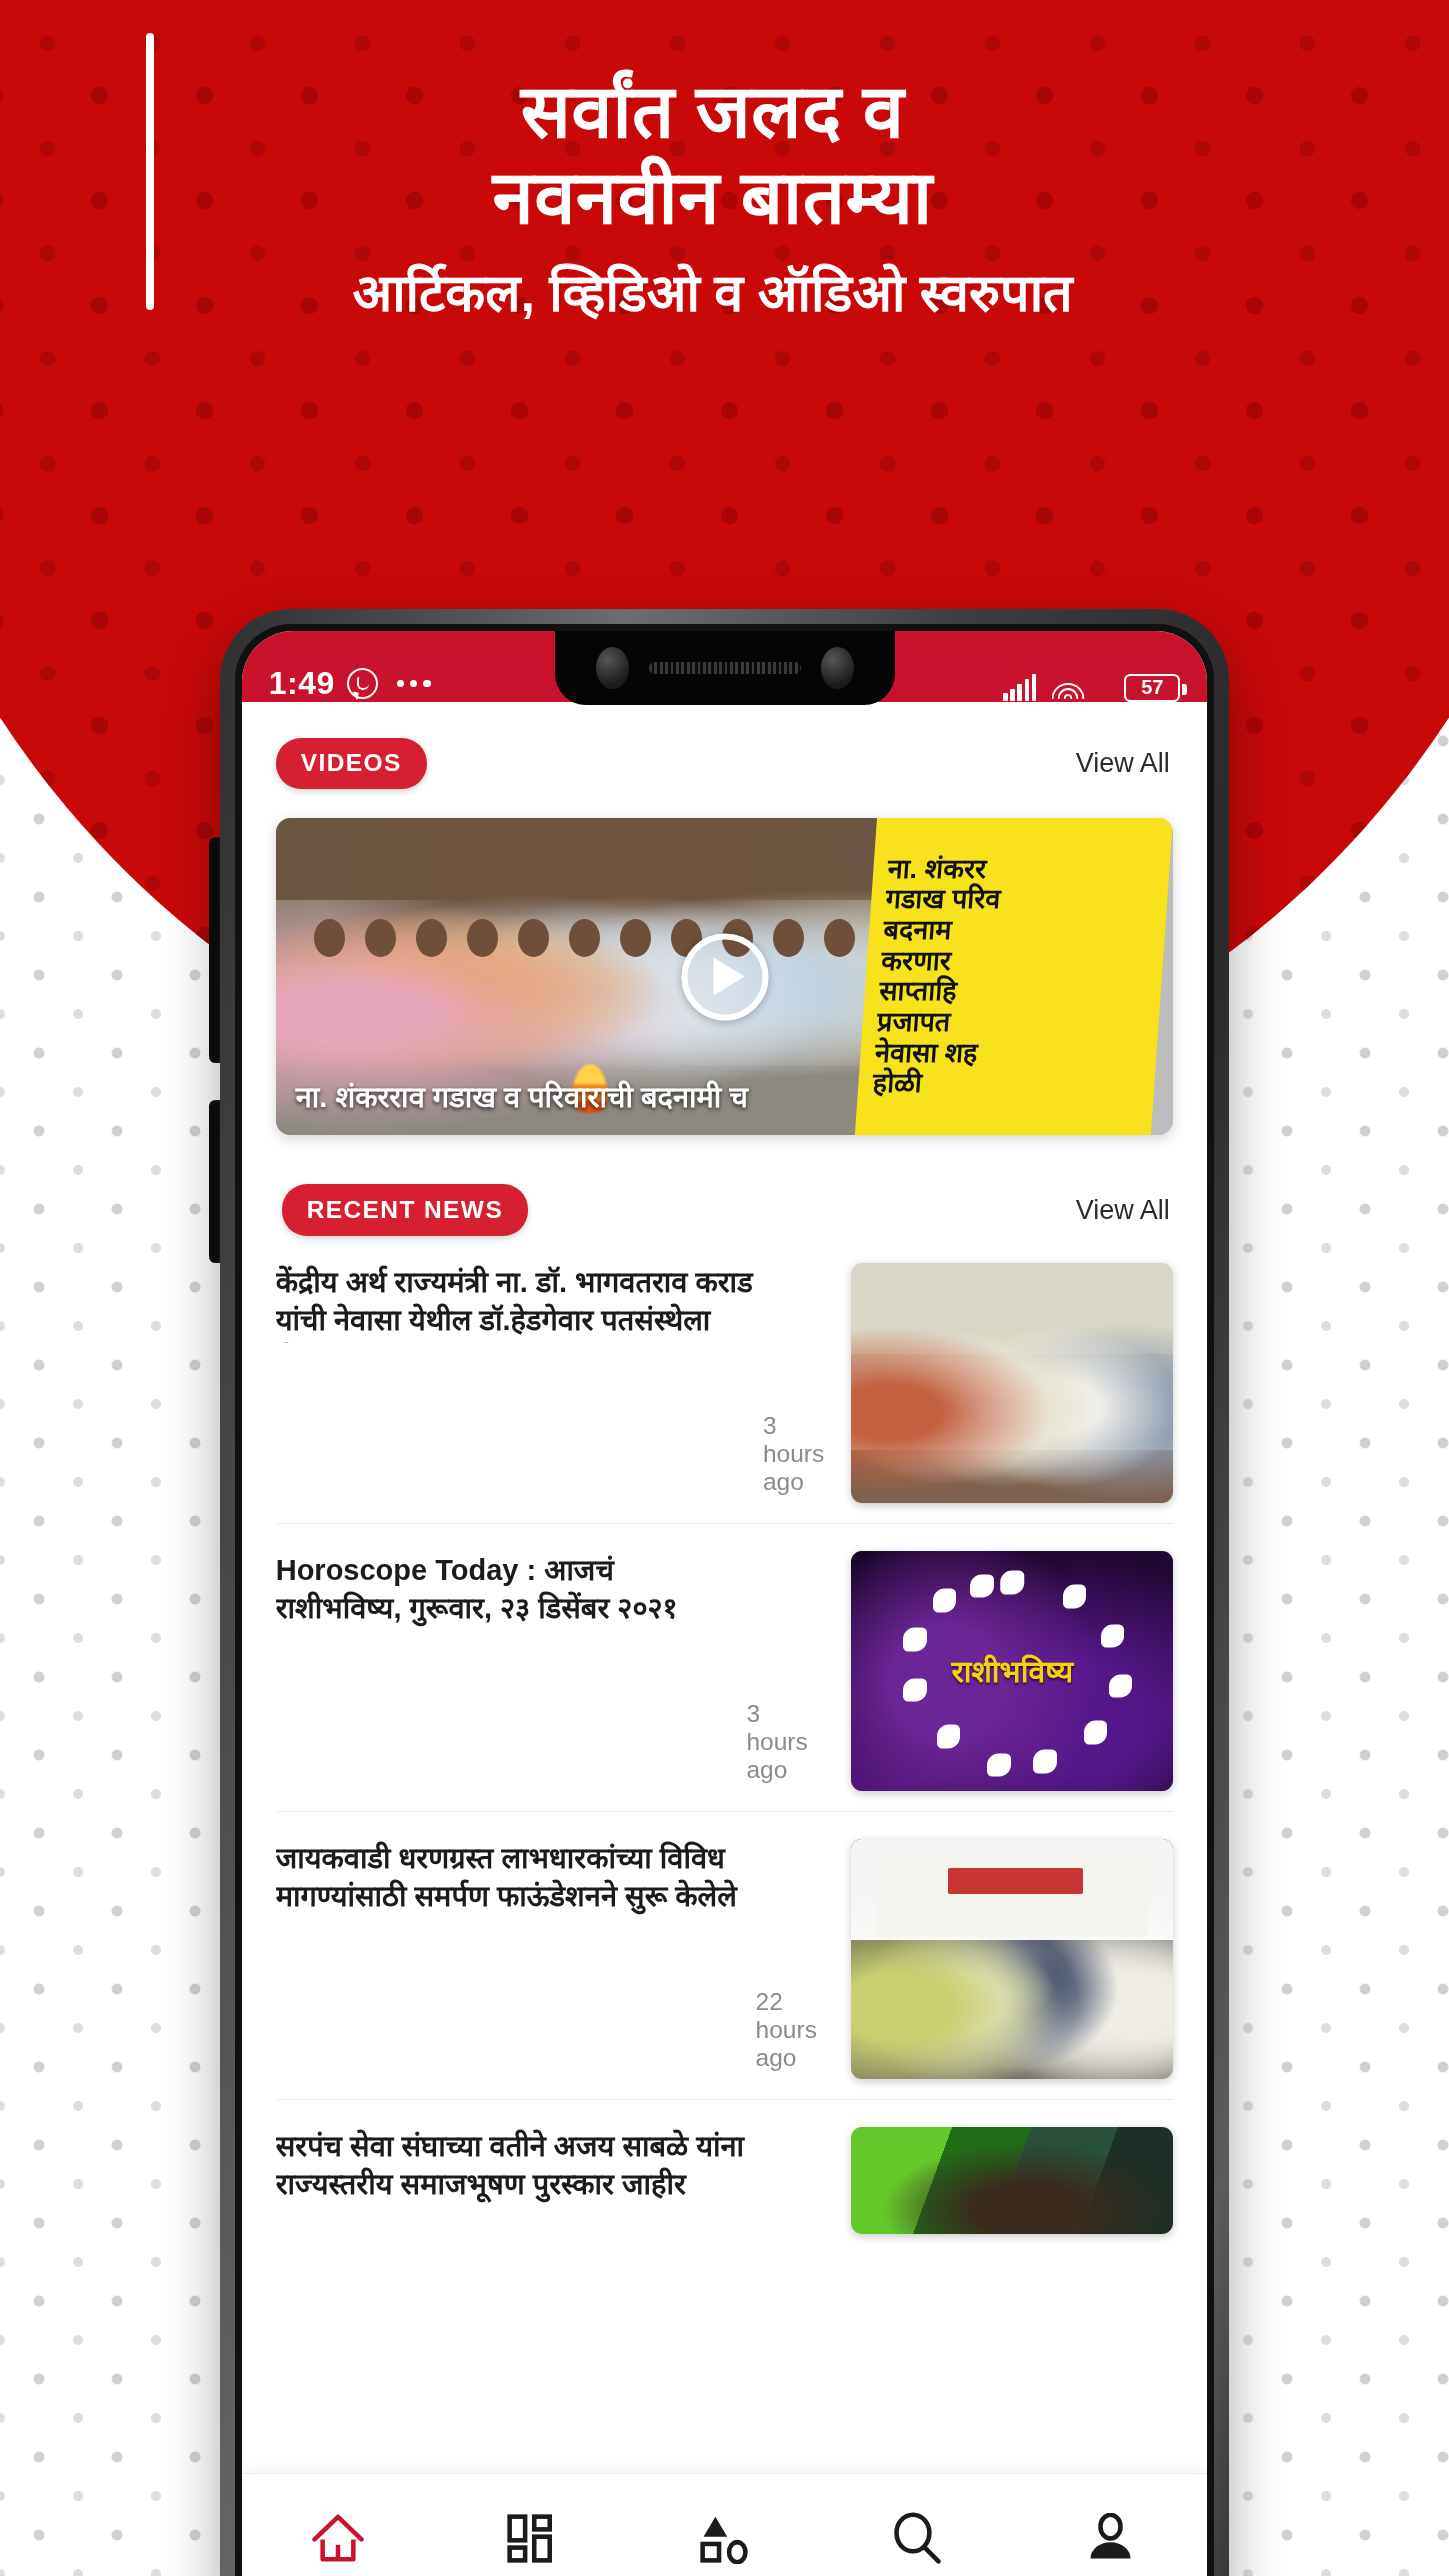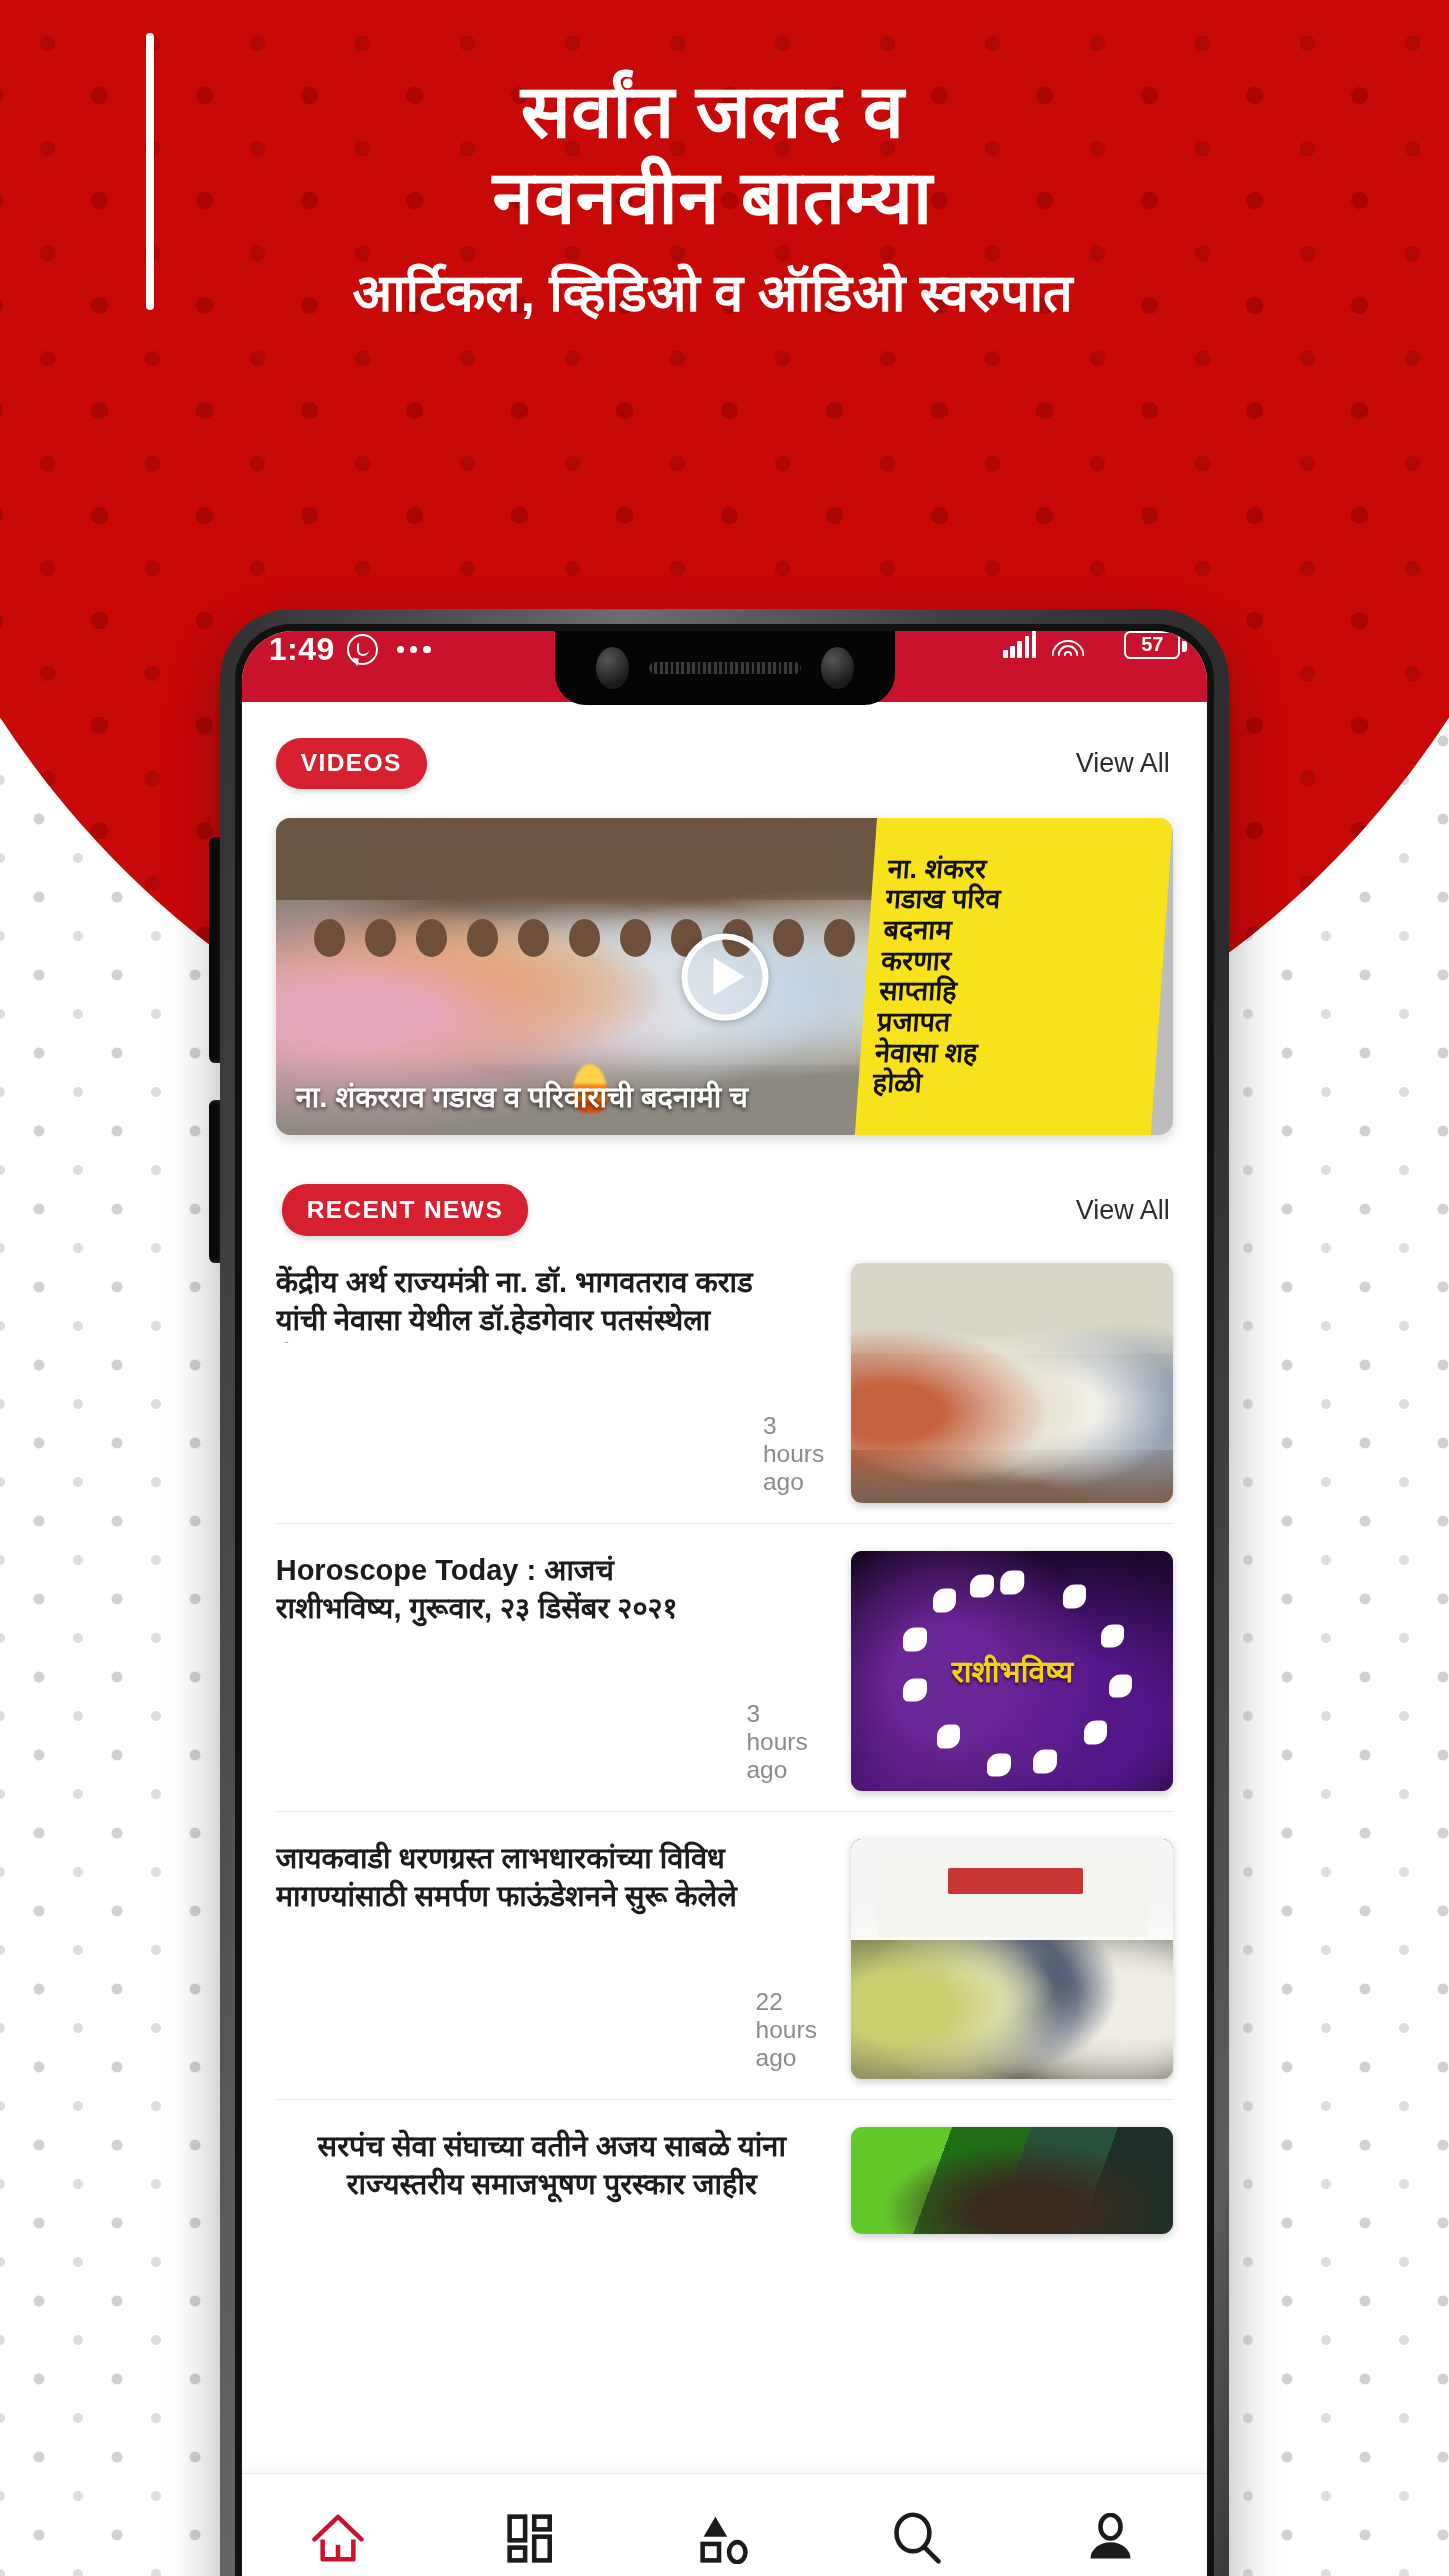--- a/index.html
+++ b/index.html
@@ -100,7 +100,7 @@
   
   .statusbar{
     position:relative; height:71px; background:#c9122b;
-    display:flex; align-items:flex-start; justify-content:space-between;
+    display:flex; align-items:flex-end; justify-content:space-between;
     padding:0 27px; color:#fff;
   }
   .sb-left{ display:flex; align-items:center; gap:12.7px; }

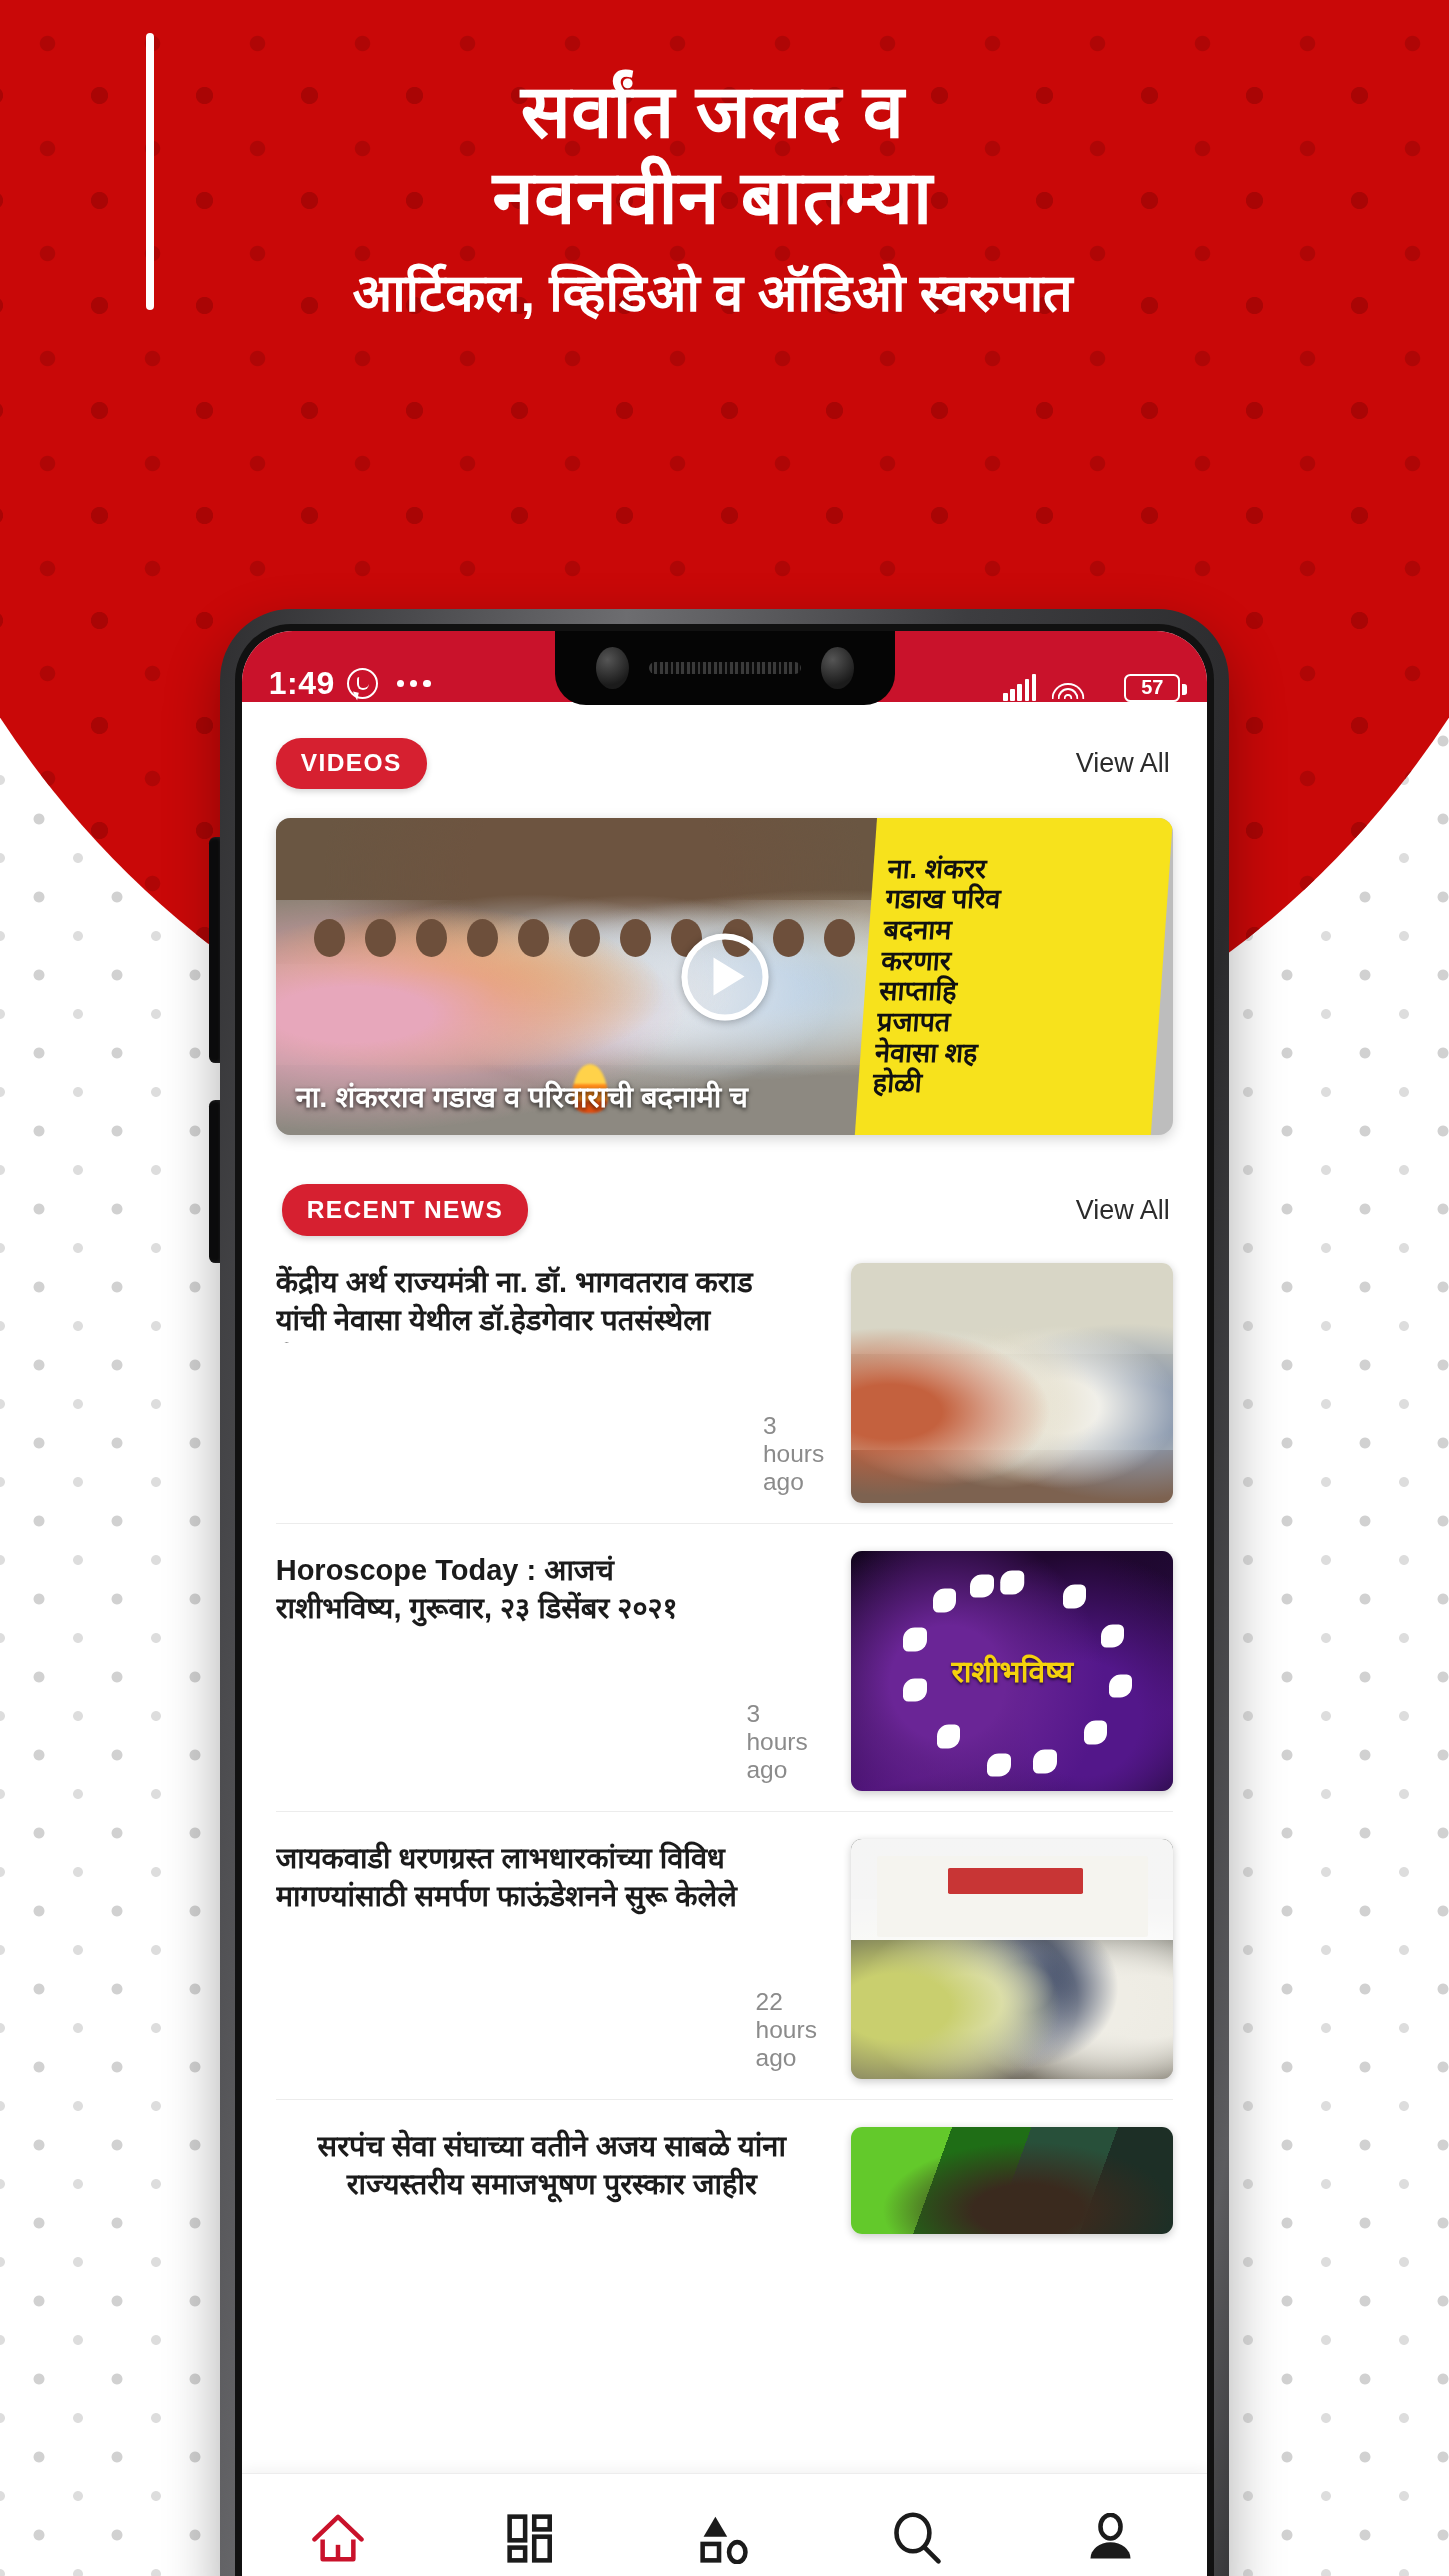--- a/index.html
+++ b/index.html
@@ -317,7 +317,7 @@
       radial-gradient(ellipse at 55% 78%,#3a2a1e 0 22%,rgba(0,0,0,0) 58%),
       linear-gradient(110deg,#63c92b 0 28%, #1f6e16 28% 50%, #28503a 50% 74%, #1d2f26 74% 100%);
   }
-  .news-item.partial{ border-bottom:none;text-align:center; }
+  .news-item.partial{ border-bottom:none; }
   .news-item.partial .news-thumb{ height:107px; margin-bottom:0; }
   .news-item.partial .news-title{ max-height:98px; }
 

